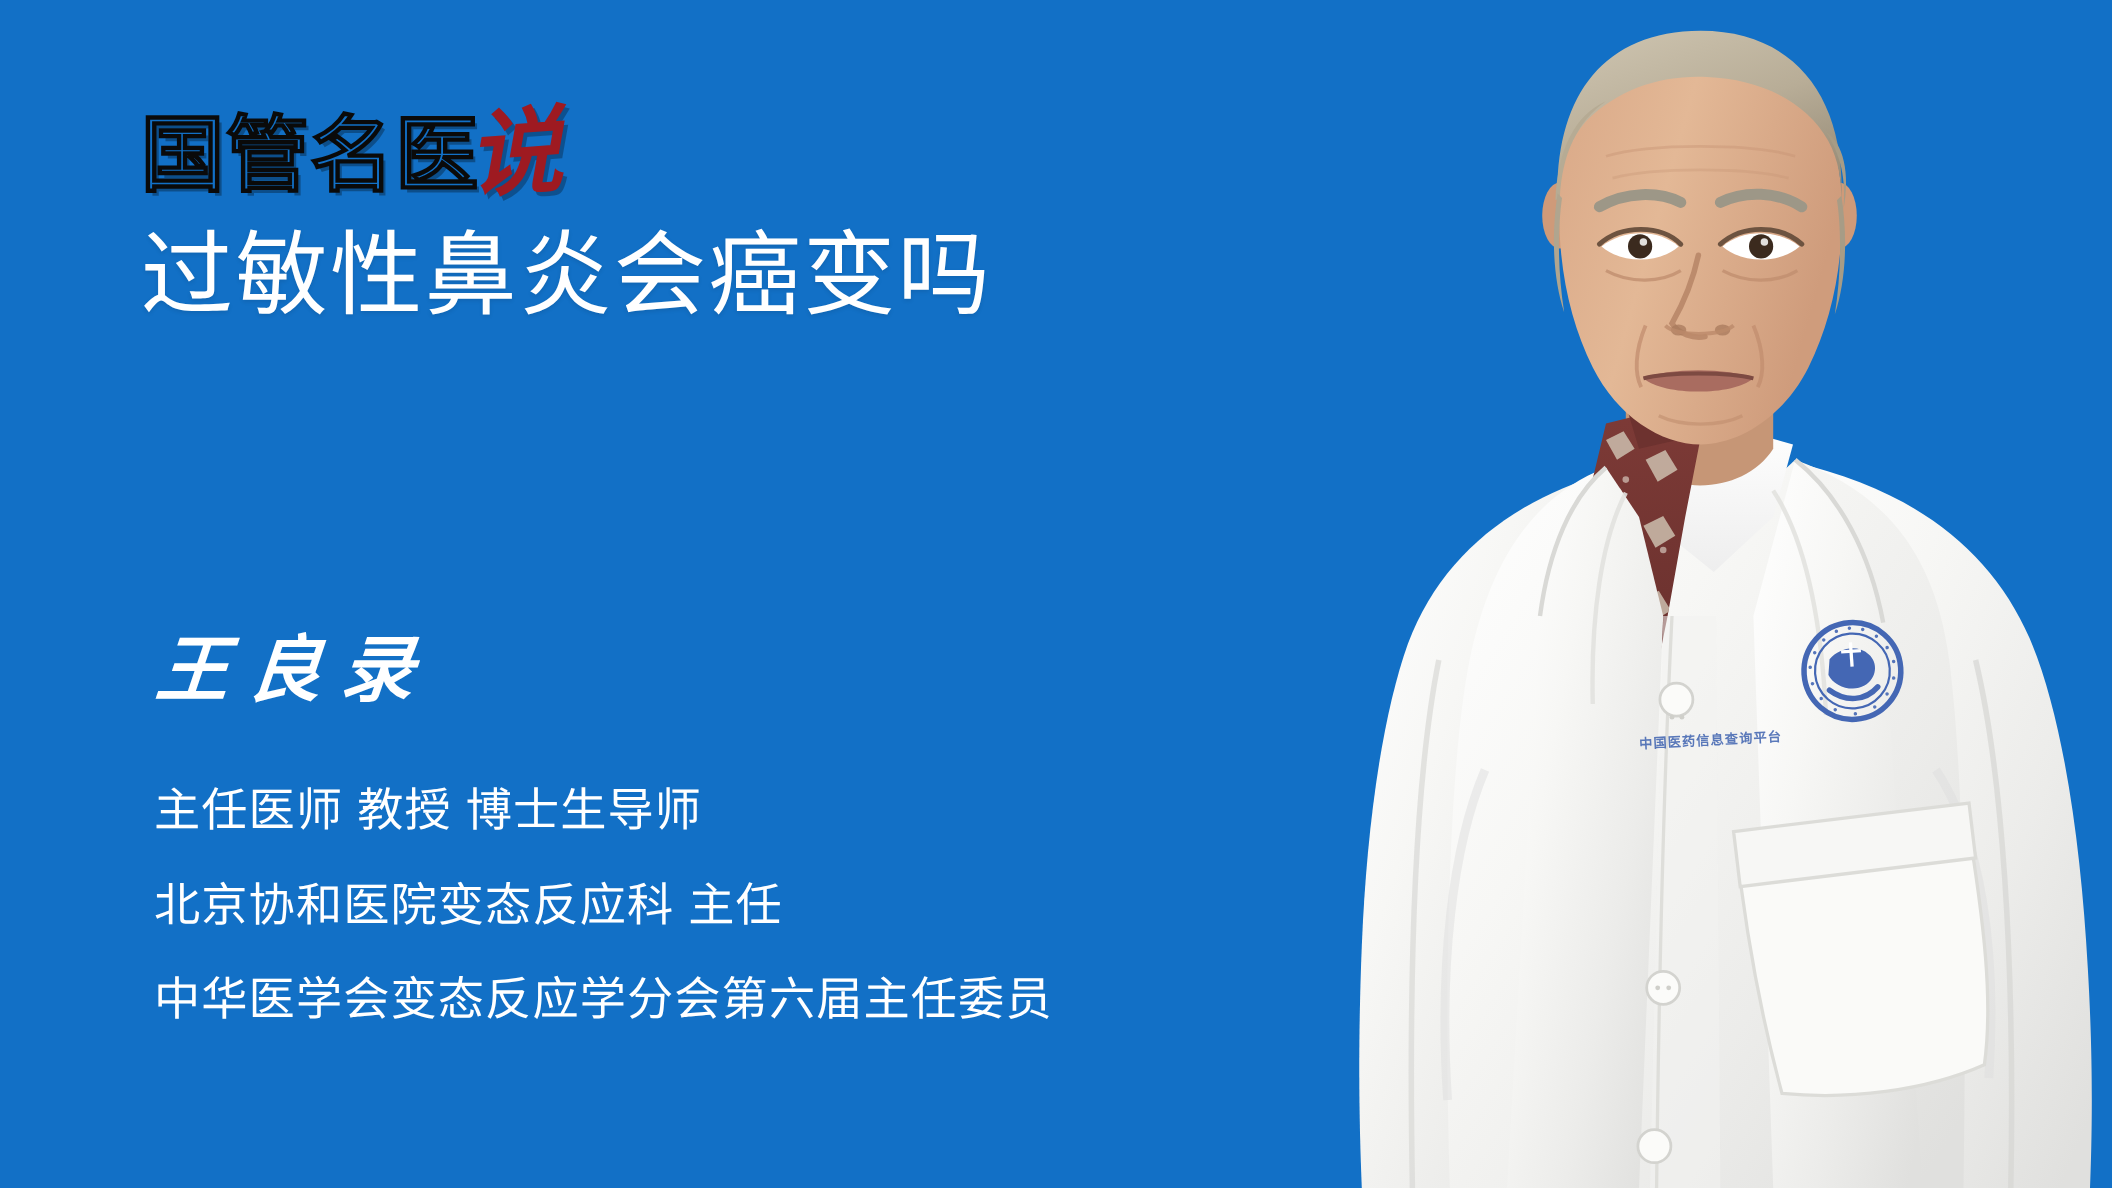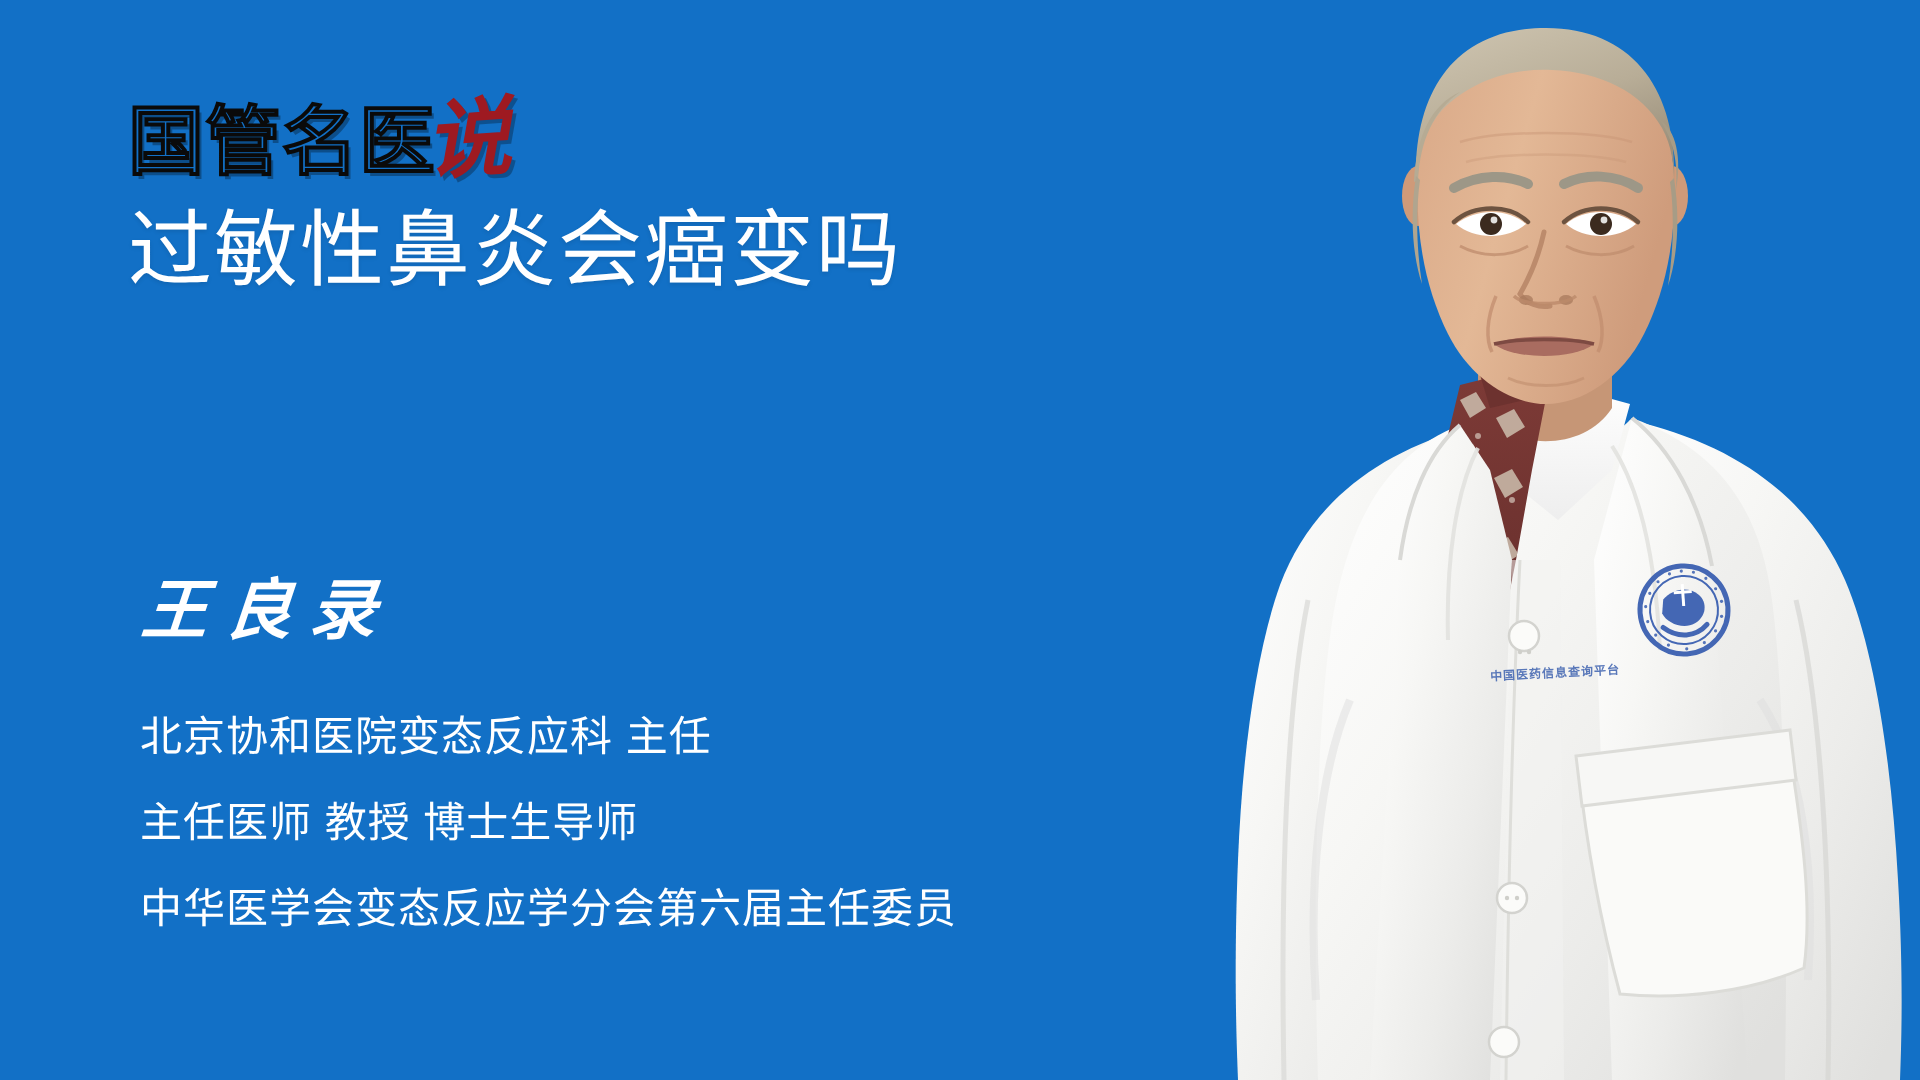--- a/index.html
+++ b/index.html
@@ -141,8 +141,8 @@
   <div class="doctor-name">王良录</div>
 
   <div class="credentials">
+    <div class="credential-line">主任医师  教授  博士生导师</div>
     <div class="credential-line">北京协和医院变态反应科  主任</div>
-    <div class="credential-line">主任医师  教授  博士生导师</div>
     <div class="credential-line">中华医学会变态反应学分会第六届主任委员</div>
   </div>
 

